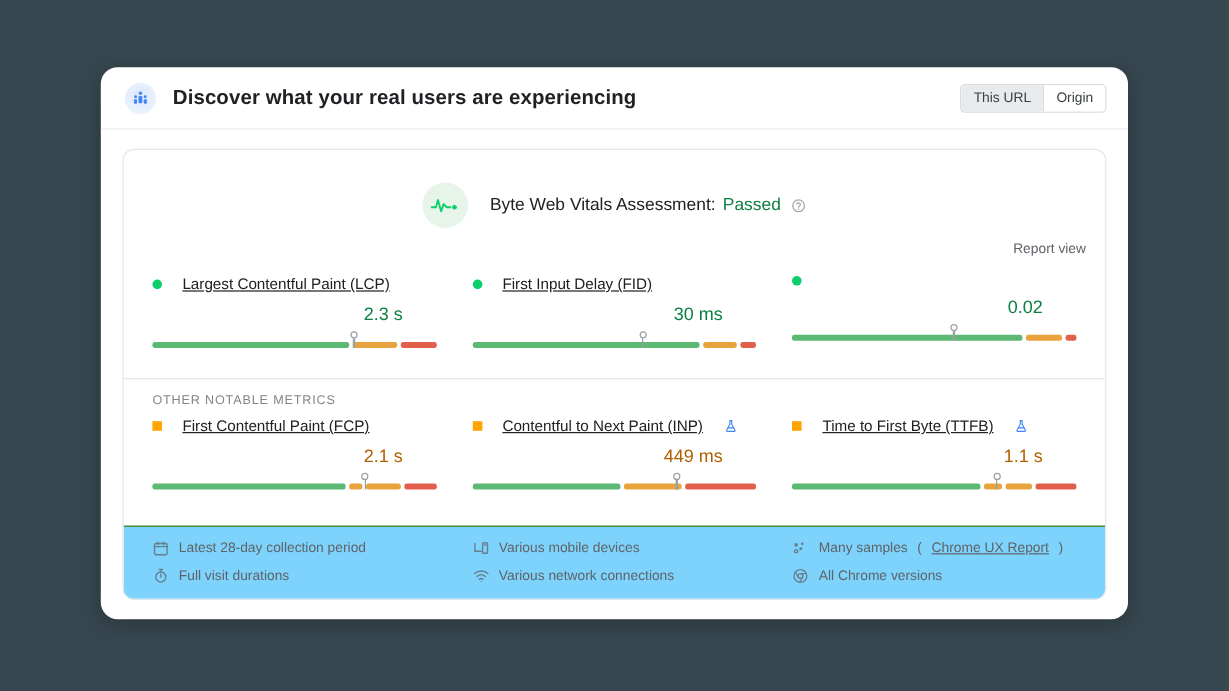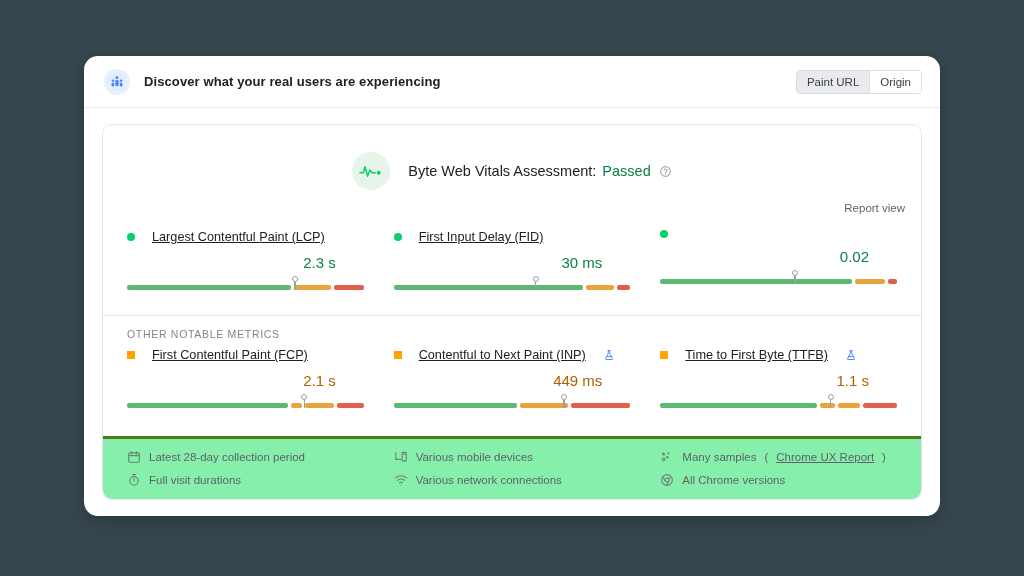--- a/index.html
+++ b/index.html
@@ -57,7 +57,7 @@
 
   .header-title {
     margin-left: 14px;
-    font-size: 13px;
+    font-size: 17px;
     font-weight: bold;
     color: #202124;
     letter-spacing: 0.1px;

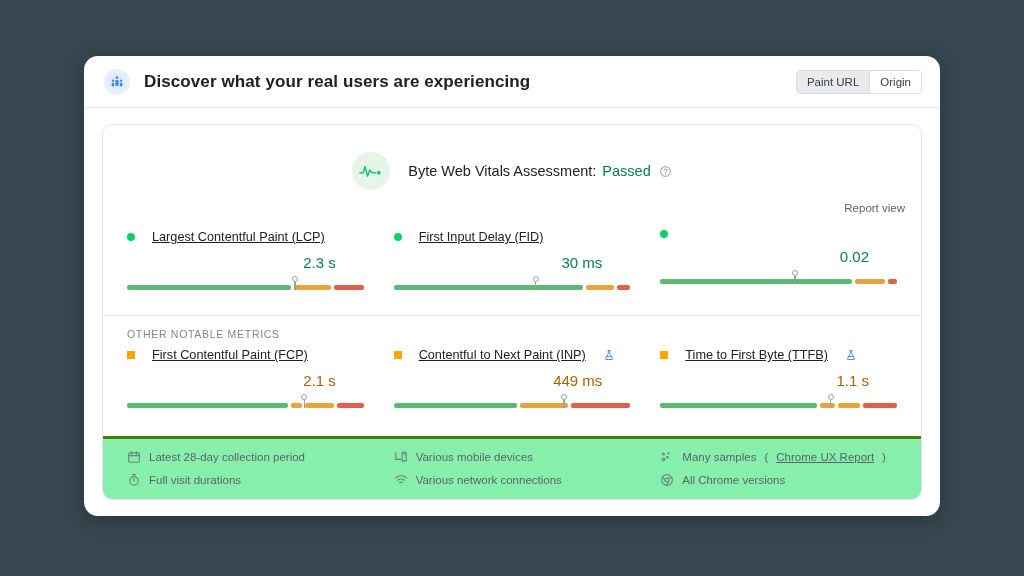--- a/index.html
+++ b/index.html
@@ -332,7 +332,7 @@
     </div>
     <div class="header-title">Discover what your real users are experiencing</div>
     <div class="toggle-group">
-      <button class="toggle-btn selected">Paint URL</button>
+      <button class="toggle-btn selected">This URL</button>
       <button class="toggle-btn">Origin</button>
     </div>
   </div>

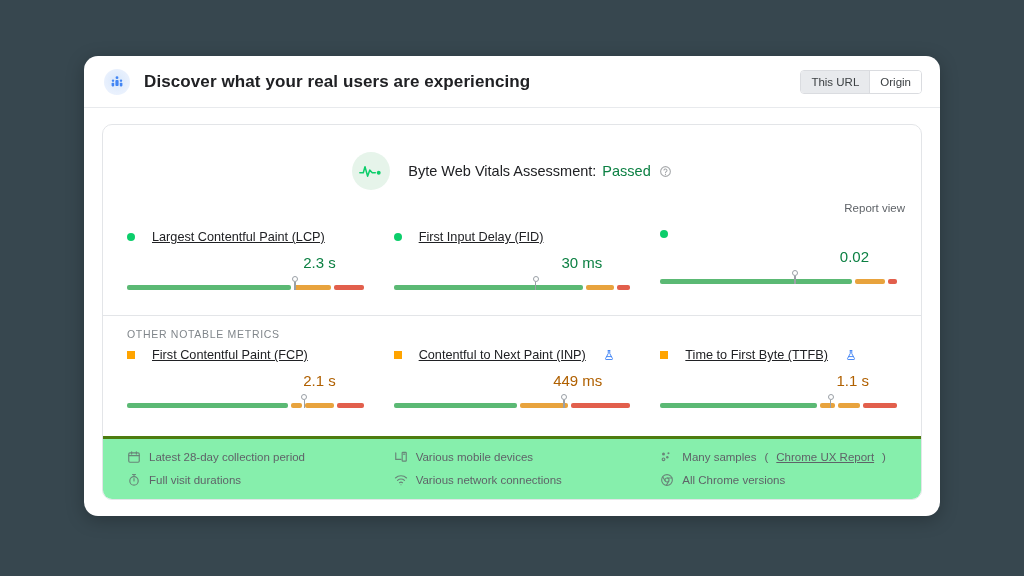--- a/index.html
+++ b/index.html
@@ -279,8 +279,8 @@
   
   .footer {
     margin-top: auto;
-    border-top: 3px solid #4d7c0f;
-    background: #86efac;
+    border-top: 1px solid #4d7c0f;
+    background: #7dd3fc;
     padding: 11px 24px 12px 24px;
     display: grid;
     grid-template-columns: 1fr 1fr 1fr;

